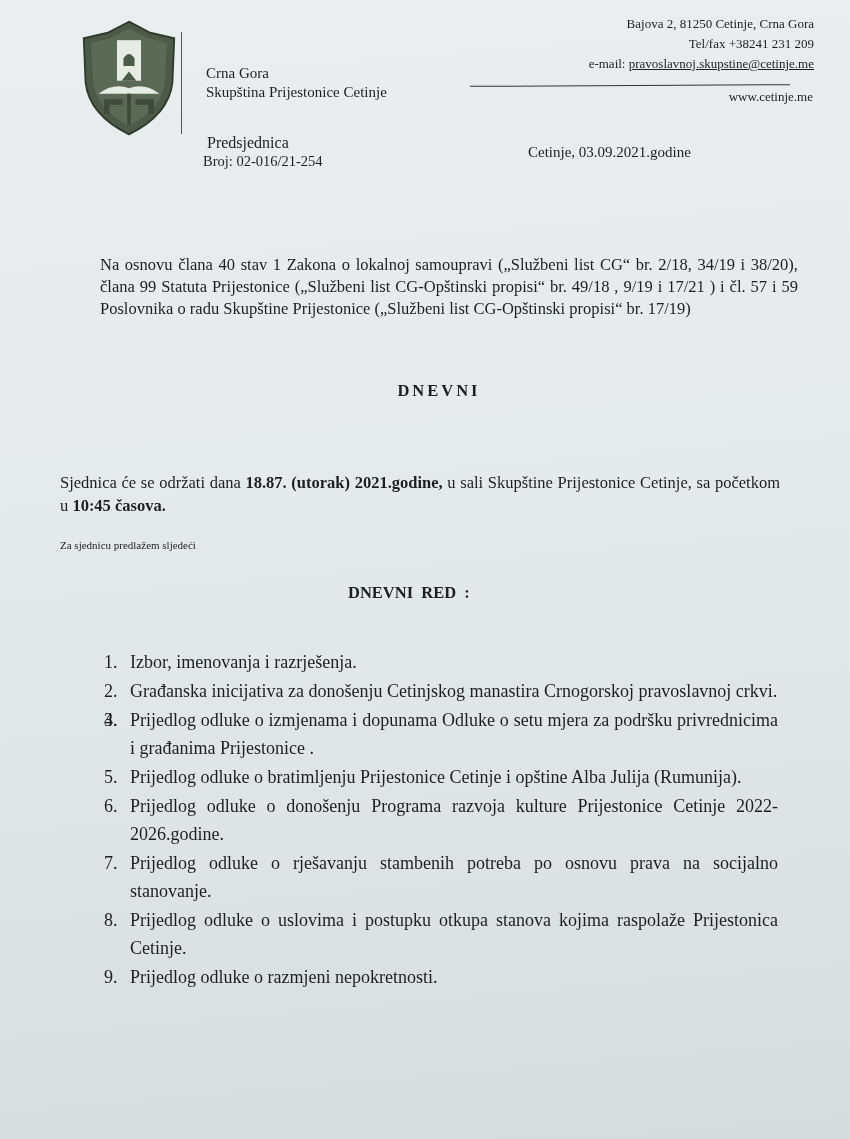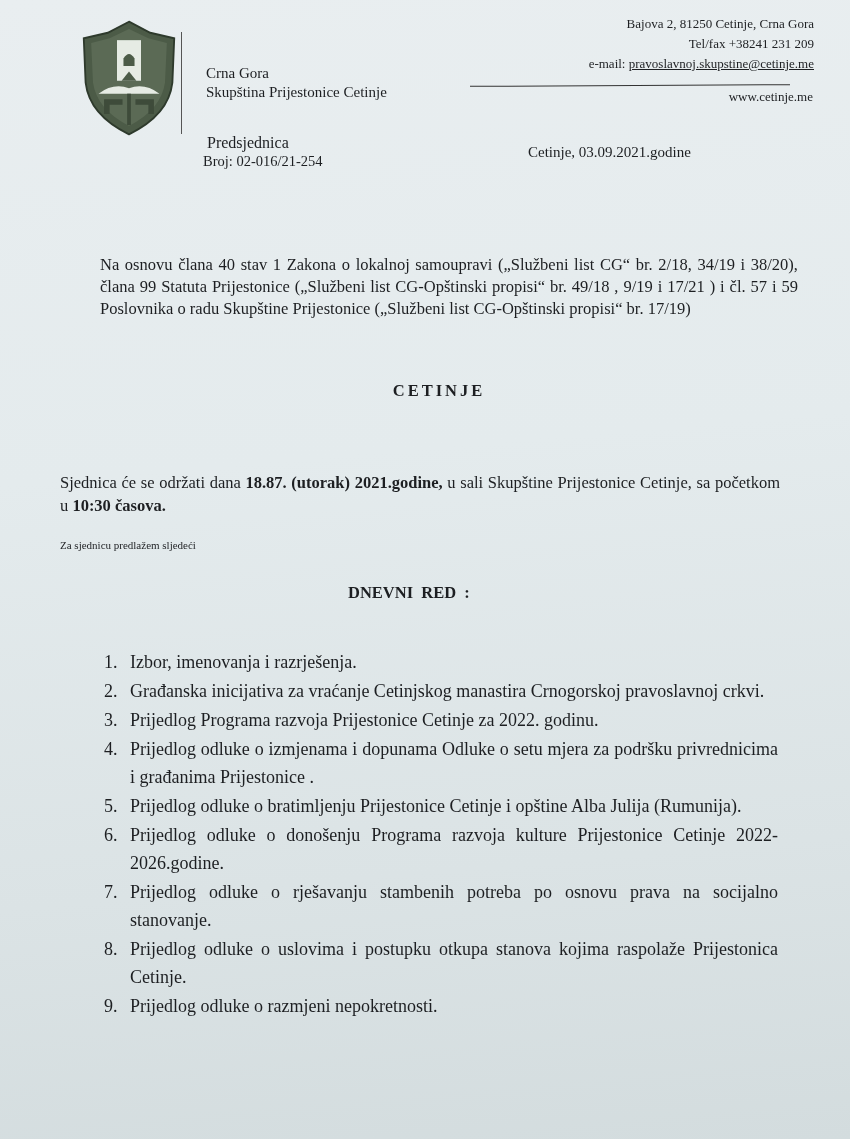--- a/index.html
+++ b/index.html
@@ -68,7 +68,7 @@
 
   <div class="preamble">Na osnovu člana 40 stav 1 Zakona o lokalnoj samoupravi („Službeni list CG“ br. 2/18, 34/19 i 38/20), člana 99 Statuta Prijestonice („Službeni list CG-Opštinski propisi“ br. 49/18 , 9/19 i 17/21 )  i čl. 57 i 59  Poslovnika o radu Skupštine Prijestonice („Službeni list CG-Opštinski propisi“ br. 17/19)</div>
 
-  <div class="title1">CETINJE</div>
+  <div class="title1">DNEVNI</div>
 
   <div class="session"><span>Sjednica će se održati dana </span><b>18.87. (utorak) 2021.godine,</b><span> u sali Skupštine Prijestonice Cetinje, sa početkom u </span><b>10:30 časova.</b></div>
 

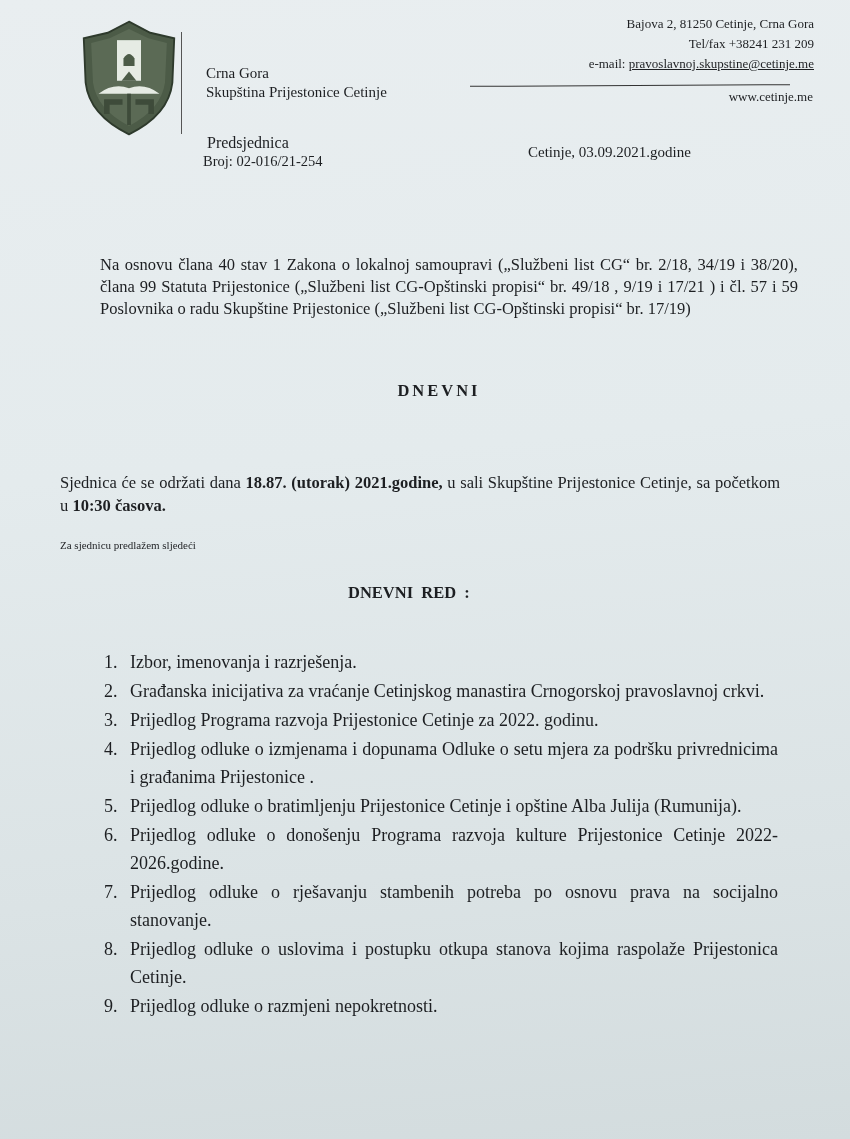--- a/index.html
+++ b/index.html
@@ -70,7 +70,7 @@
 
   <div class="title1">DNEVNI</div>
 
-  <div class="session"><span>Sjednica će se održati dana </span><b>18.87. (utorak) 2021.godine,</b><span> u sali Skupštine Prijestonice Cetinje, sa početkom u </span><b>10:30 časova.</b></div>
+  <div class="session"><span>Sjednica će se održati dana </span><b>18.87. (utorak) 2021.godine,</b><span> u sali Skupštine Prijestonice Cetinje, sa početkom u </span><b>10:45 časova.</b></div>
 
   <div class="proposal">Za sjednicu predlažem sljedeći</div>
 

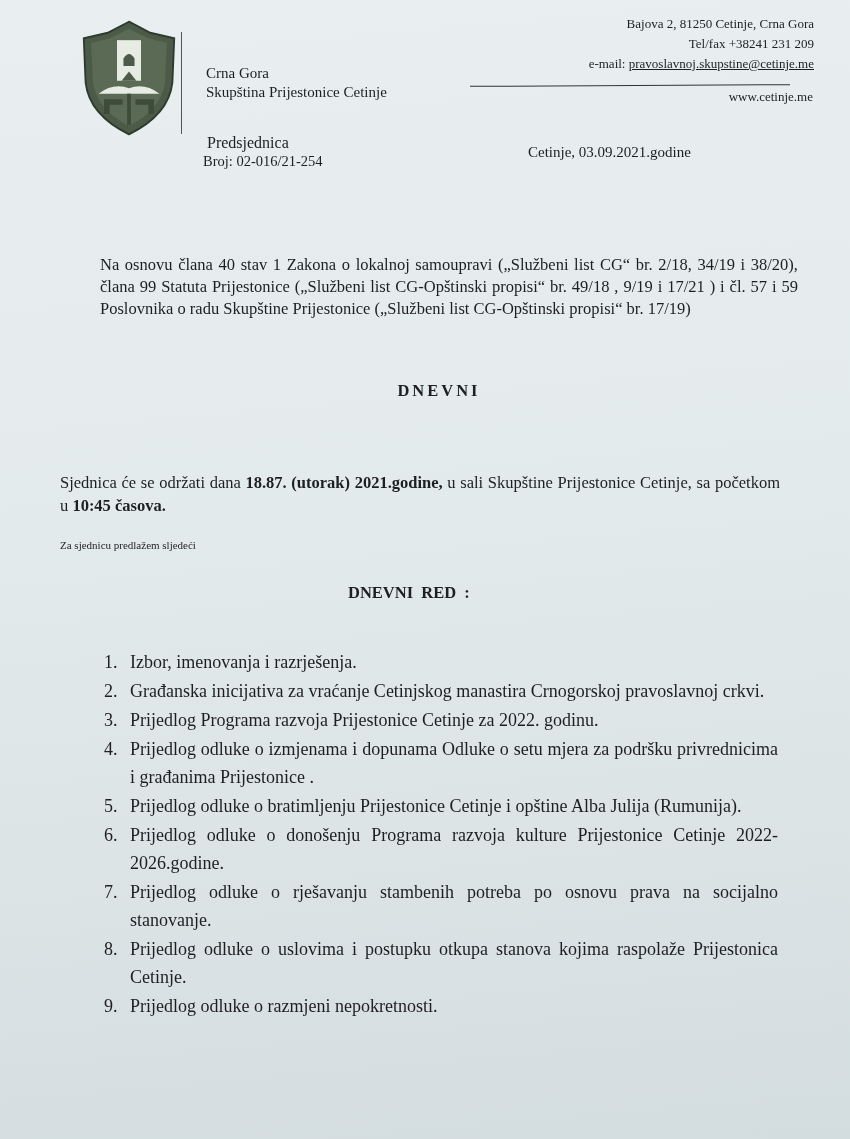--- a/index.html
+++ b/index.html
@@ -78,7 +78,7 @@
 
   <ol class="agenda">
     <li><span class="num">1.</span><span>Izbor, imenovanja i razrješenja.</span></li>
-    <li><span class="num">2.</span><span>Građanska inicijativa za vraćanje Cetinjskog manastira Crnogorskoj pravoslavnoj crkvi.</span></li>
+    <li><span class="num">2.</span><span>Građanska inicijativa za donošenju Cetinjskog manastira Crnogorskoj pravoslavnoj crkvi.</span></li>
     <li><span class="num">3.</span><span>Prijedlog Programa razvoja Prijestonice Cetinje za 2022. godinu.</span></li>
     <li><span class="num">4.</span><span>Prijedlog odluke o izmjenama i dopunama Odluke o setu mjera za podršku privrednicima i građanima Prijestonice .</span></li>
     <li><span class="num">5.</span><span>Prijedlog odluke o bratimljenju Prijestonice Cetinje i opštine Alba Julija (Rumunija).</span></li>

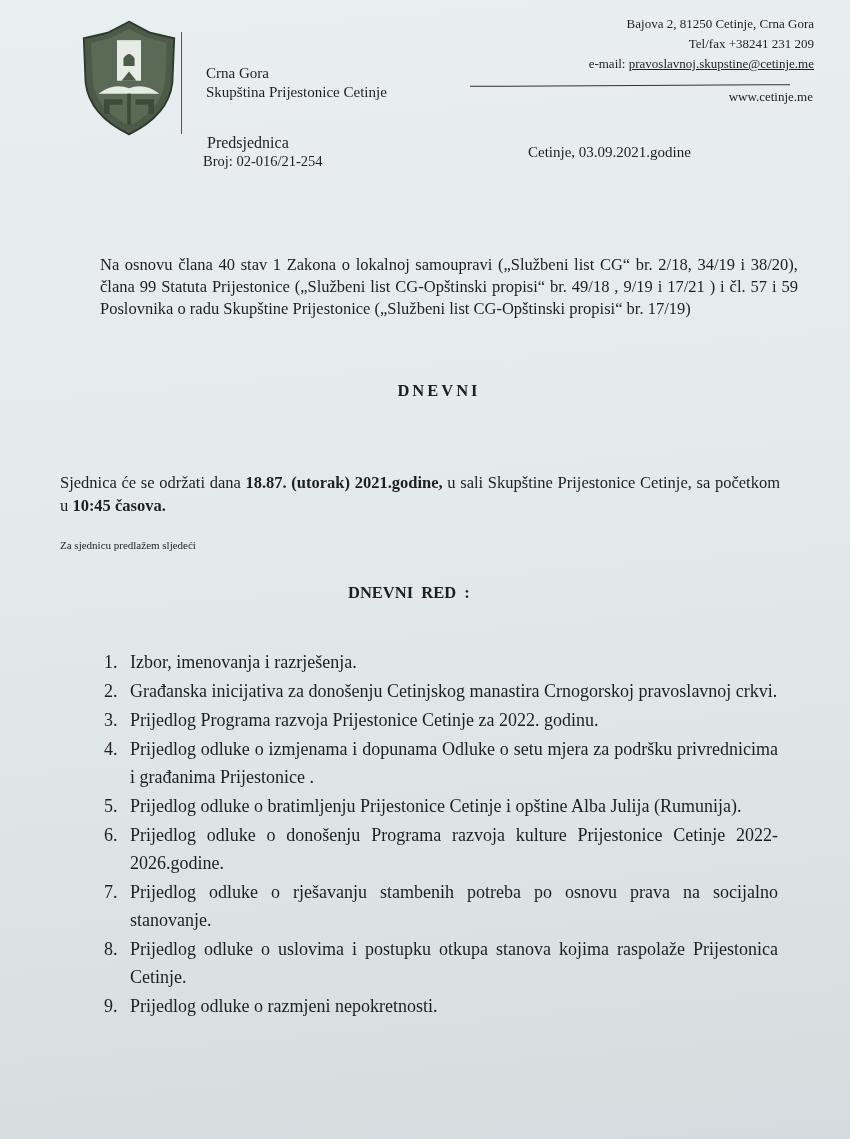--- a/index.html
+++ b/index.html
@@ -79,7 +79,7 @@
   <ol class="agenda">
     <li><span class="num">1.</span><span>Izbor, imenovanja i razrješenja.</span></li>
     <li><span class="num">2.</span><span>Građanska inicijativa za donošenju Cetinjskog manastira Crnogorskoj pravoslavnoj crkvi.</span></li>
-    <li><span class="num">3.</span><span>Prijedlog Programa razvoja Prijestonice Cetinje za 2022. godinu.</span></li>
+    <li><span class="num">3.</span></li>
     <li><span class="num">4.</span><span>Prijedlog odluke o izmjenama i dopunama Odluke o setu mjera za podršku privrednicima i građanima Prijestonice .</span></li>
     <li><span class="num">5.</span><span>Prijedlog odluke o bratimljenju Prijestonice Cetinje i opštine Alba Julija (Rumunija).</span></li>
     <li><span class="num">6.</span><span>Prijedlog odluke o donošenju Programa razvoja kulture Prijestonice Cetinje 2022-2026.godine.</span></li>

